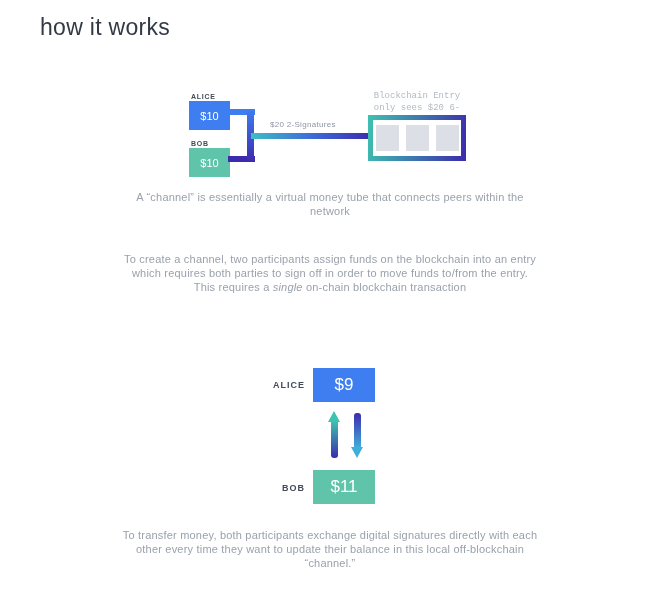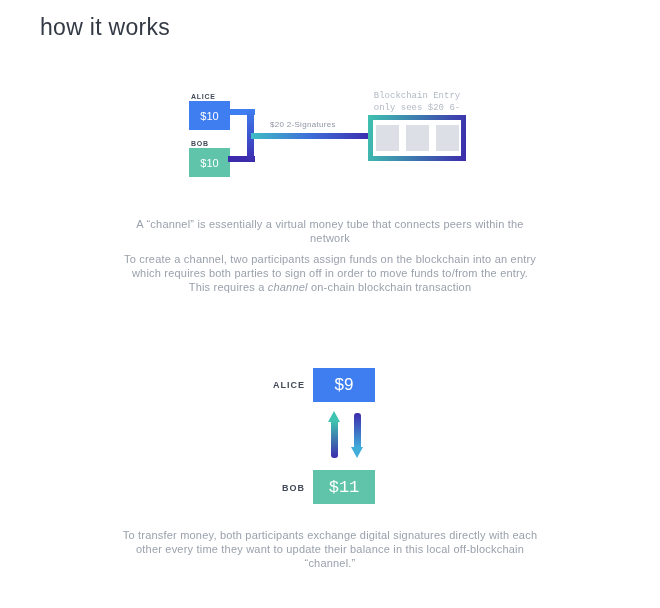--- a/index.html
+++ b/index.html
@@ -111,7 +111,7 @@
     color: var(--gray_text, #9aa1ac);
     letter-spacing: 0.2px;
   }
-  .para-1 { top: 218px; }
+  .para-1 { top: 191px; }
   .para-2 { top: 253px; }
   .para-3 { top: 529px; }
 

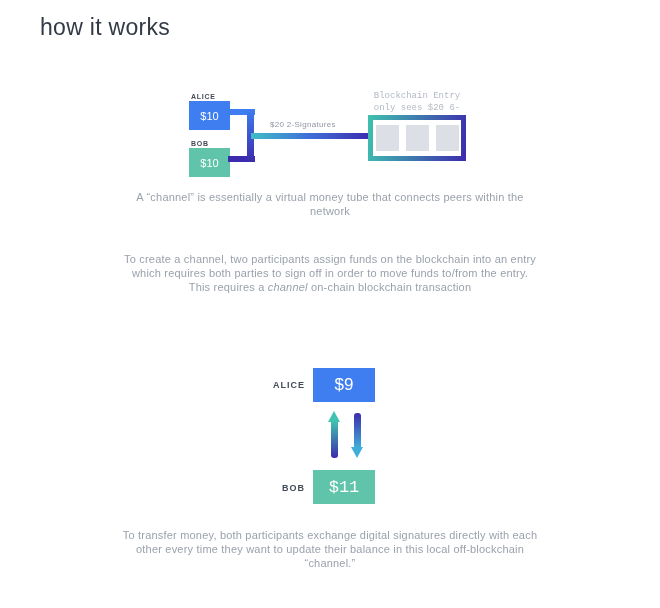--- a/index.html
+++ b/index.html
@@ -195,7 +195,7 @@
 
 <p class="para para-1">A “channel” is essentially a virtual money tube that connects peers within the network</p>
 
-<p class="para para-2"><span>To create a channel, two participants assign funds on the blockchain into an entry which requires both parties to sign off in order to move funds to/from the entry. This requires a </span><i>channel</i><span> on-chain blockchain transaction</span></p>
+<p class="para para-2"><span>To create a channel, two participants assign funds on the blockchain into an entry which requires both parties to sign off in order to move funds to/from the entry. This requires a </span><i>single</i><span> on-chain blockchain transaction</span></p>
 
 <div>
   <div class="d2-name d2-label-alice">ALICE</div>

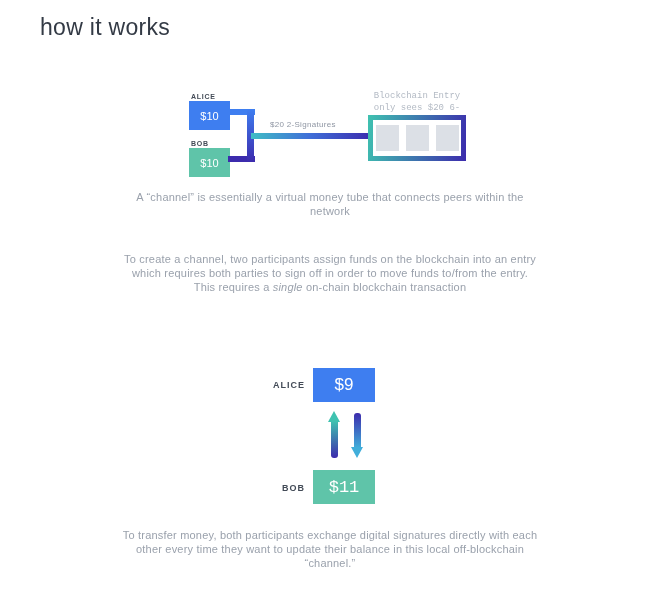--- a/index.html
+++ b/index.html
@@ -129,7 +129,7 @@
   .d2-label-bob   { left: 250px; top: 483px; }
   .d2-box { width: 62px; height: 34px; font-size: 17px; }
   .d2-box.alice { left: 313px; top: 368px; background: var(--blue, #3e7ef0); }
-  .d2-box.bob   { left: 313px; top: 470px; background: var(--teal, #5fc4a9); font-family: Liberation Mono, monospace; }
+  .d2-box.bob   { left: 313px; top: 470px; background: var(--teal, #5fc4a9); }
 
   .arrow-shaft { position: absolute; width: 7px; }
   .arrow-head  { position: absolute; width: 0; height: 0; }

